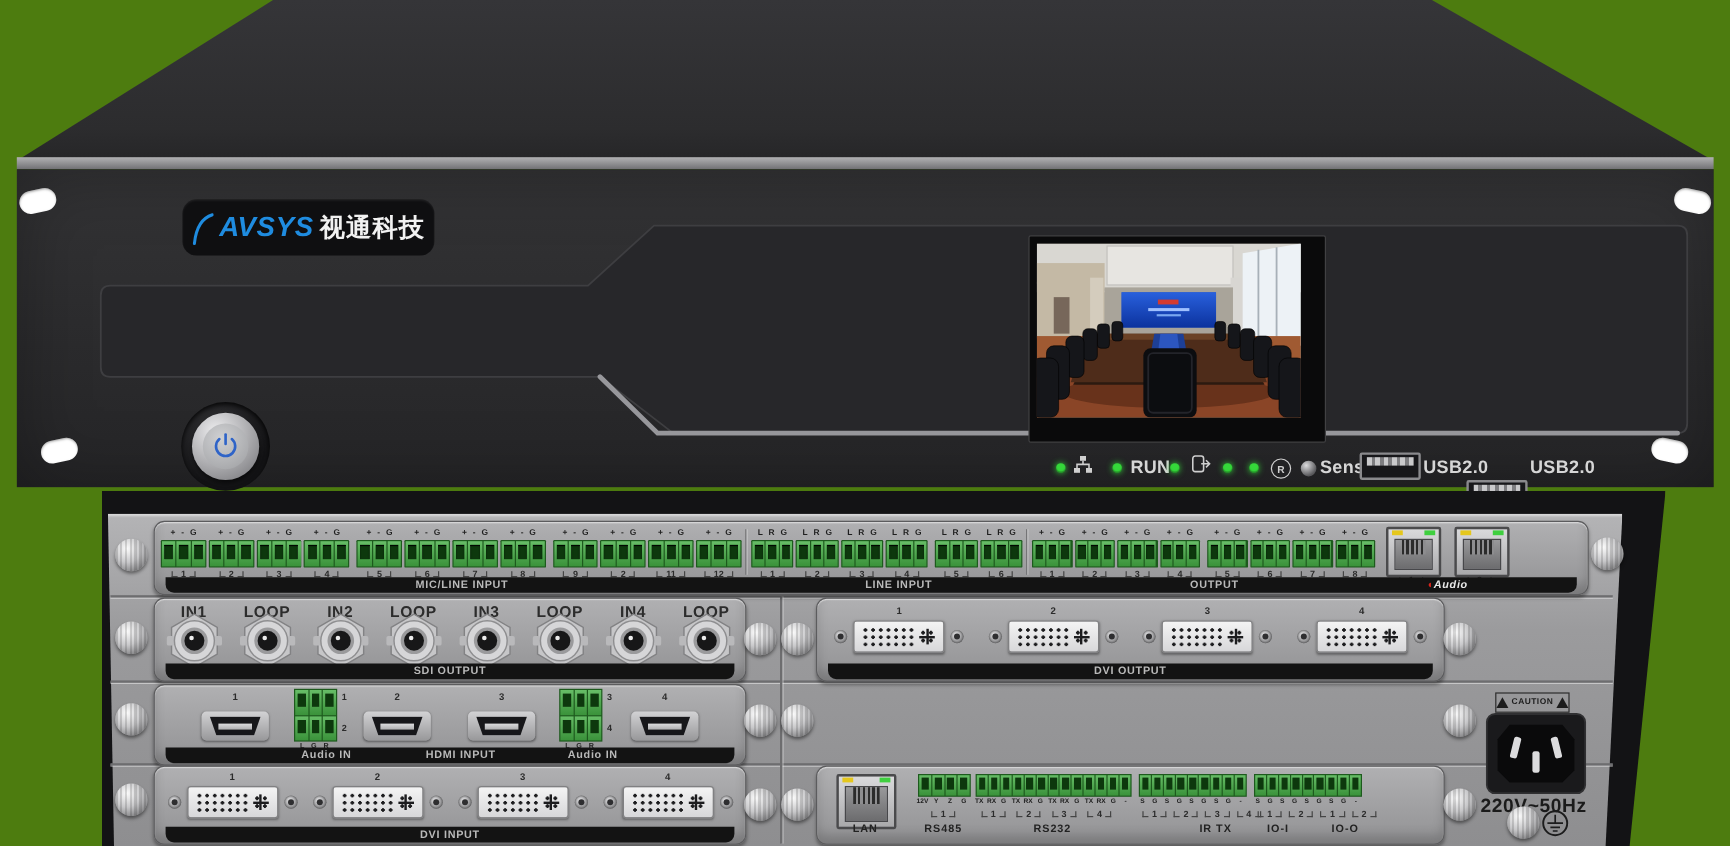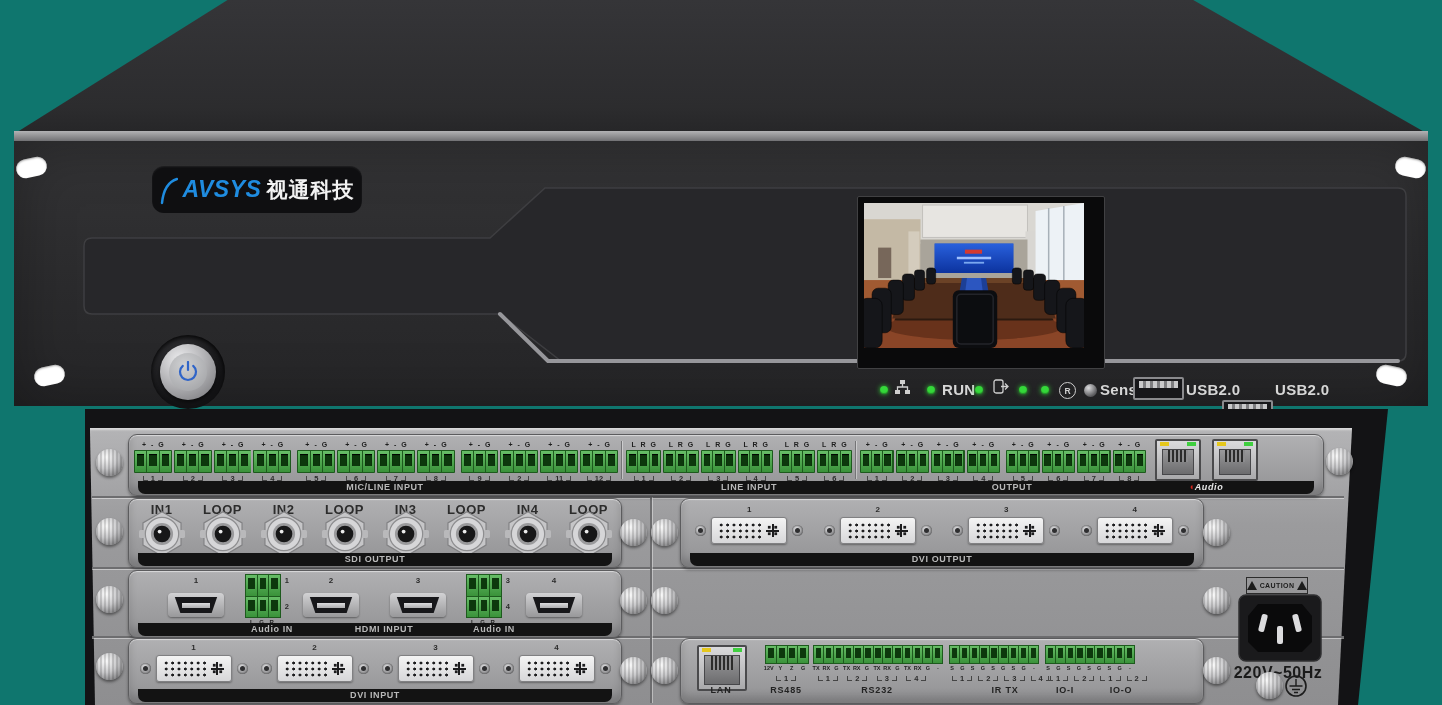--- a/index.html
+++ b/index.html
@@ -3,7 +3,7 @@
 <meta charset="utf-8">
 <style>
   html,body{margin:0;padding:0;background:#fff;font-family:"Liberation Sans","DejaVu Sans",sans-serif;}
-  #stage{position:relative;width:1442px;height:705px;overflow:hidden;background:#0f766e;}
+  #stage{position:relative;width:1442px;height:705px;overflow:hidden;background:#4d7c0f;}
   .abs{position:absolute;}
 
   

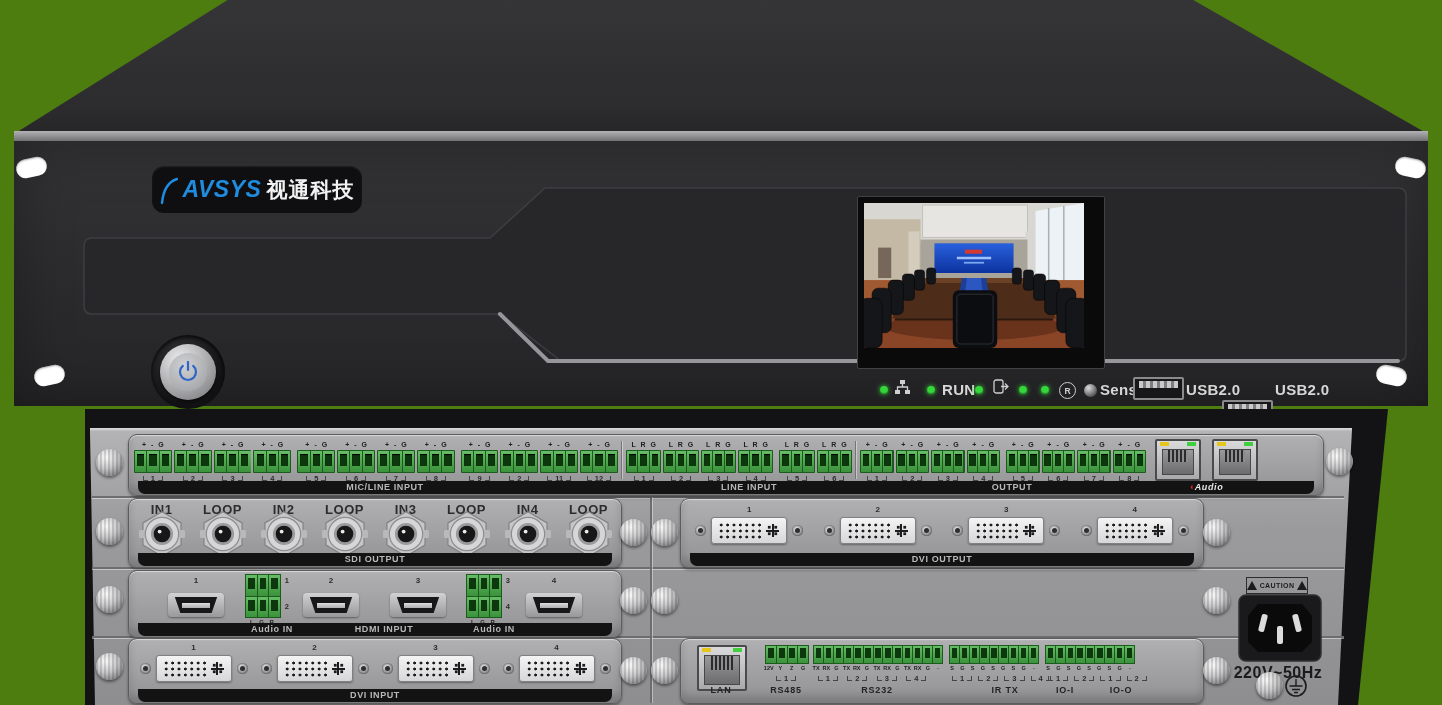--- a/index.html
+++ b/index.html
@@ -977,7 +977,7 @@
     <div class="ctrl-label" style="left:40px;top:46px;">LAN</div>
     <div class="ctrl-label" style="left:105px;top:46px;">RS485</div>
     <div class="ctrl-label" style="left:196px;top:46px;">RS232</div>
-    <div class="ctrl-label" style="left:324px;top:46px;">IR TX</div>
+    <div class="ctrl-label" style="left:332px;top:46px;">IR TX</div>
     <div class="ctrl-label" style="left:384px;top:46px;">IO-I</div>
     <div class="ctrl-label" style="left:440px;top:46px;">IO-O</div>
   </div>

